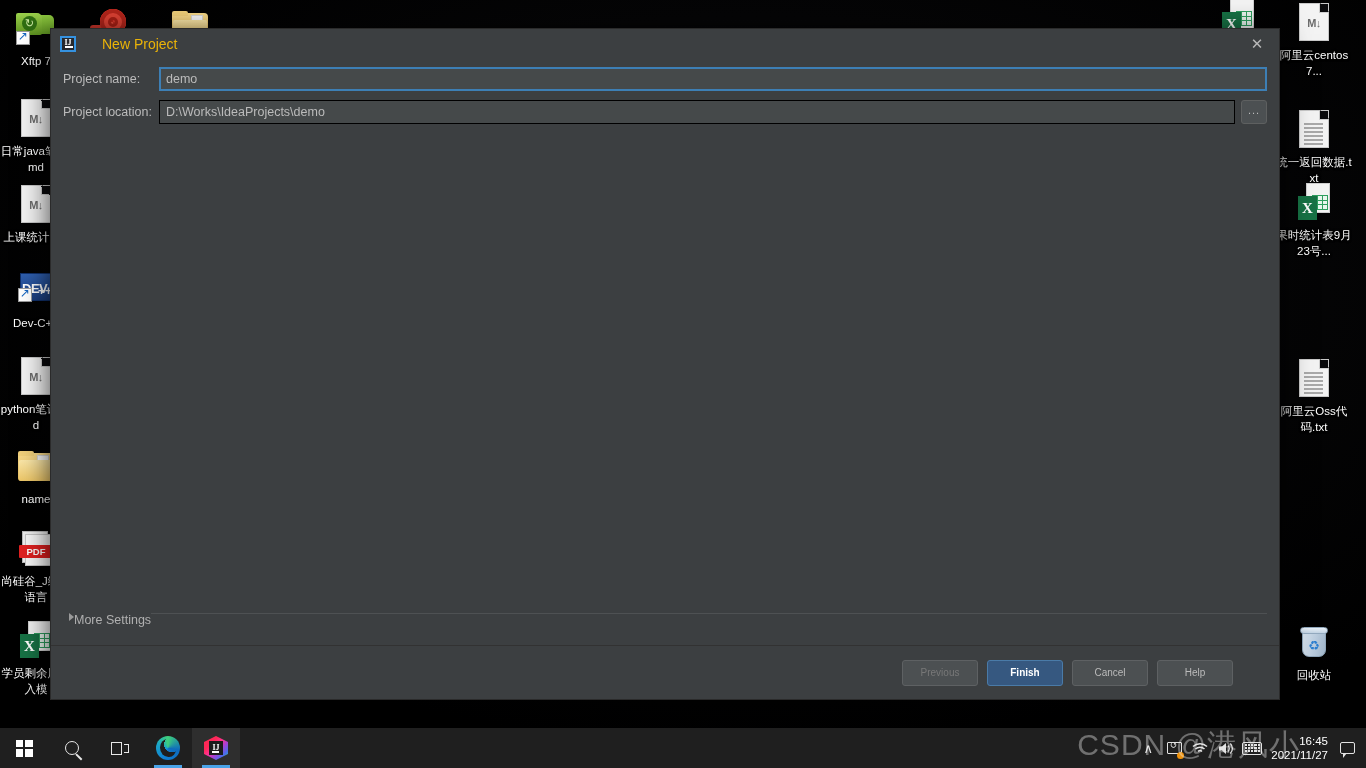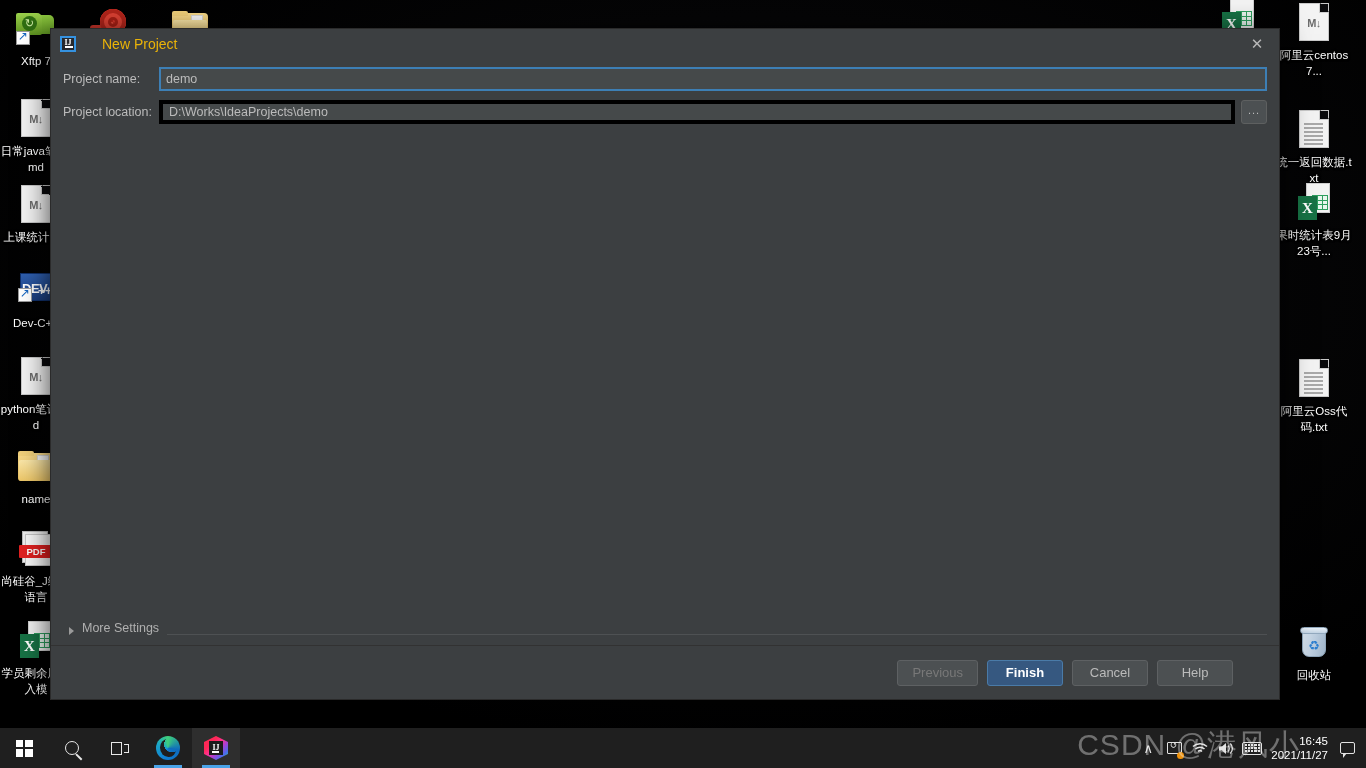--- a/index.html
+++ b/index.html
@@ -240,7 +240,7 @@
   .txt {
     flex: 1 1 auto; height: 24px;
     background: #45494a;
-    border: 4px solid #000000;
+    border: 1px solid #000000;
     color: #bbbbbb;
     font-size: 12.5px;
     padding: 0 6px;

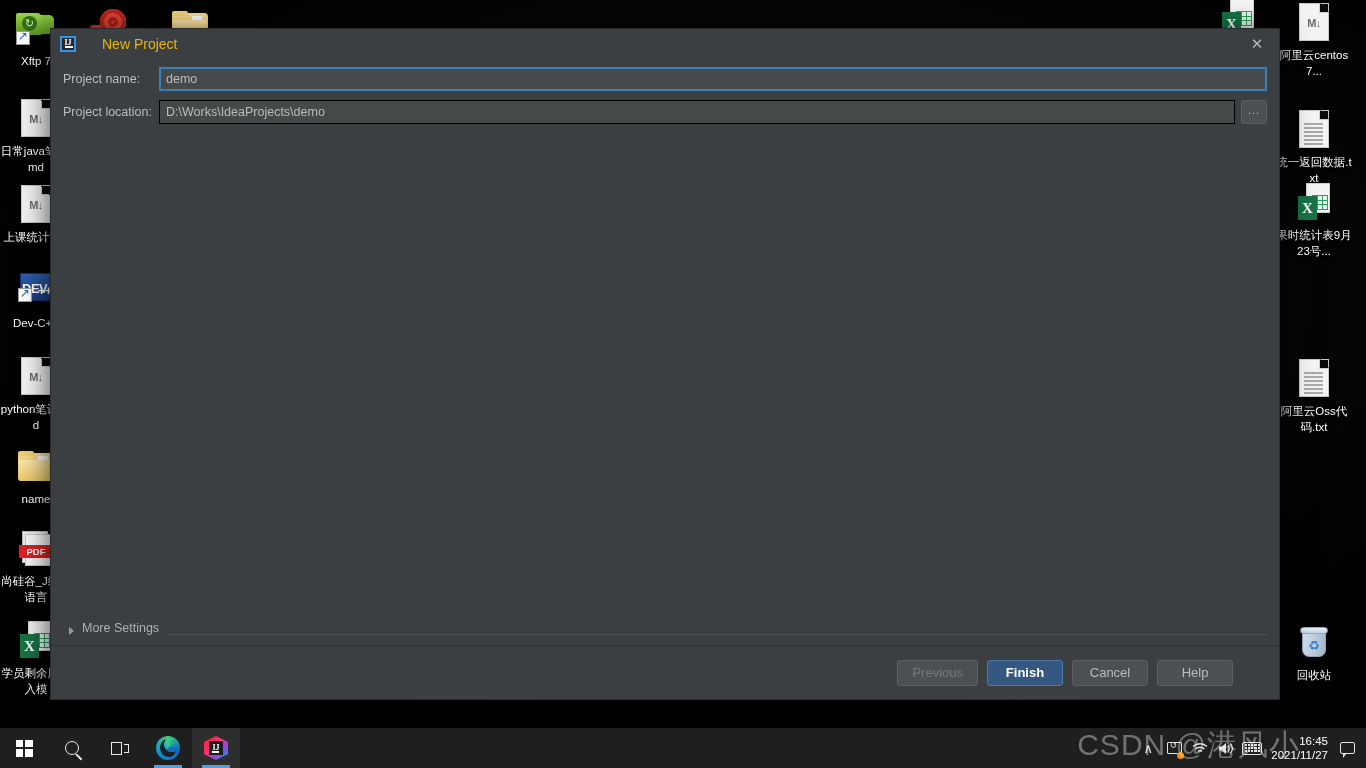--- a/index.html
+++ b/index.html
@@ -269,8 +269,7 @@
   .spacer { flex: 1 1 auto; }
 
   #more-settings {
-    display: flex; align-items: flex-end;
-    gap: 8px;
+    display: flex; align-items: flex-start;
     padding: 0 0 0 4px;
     height: 22px;
     margin-bottom: 10px;

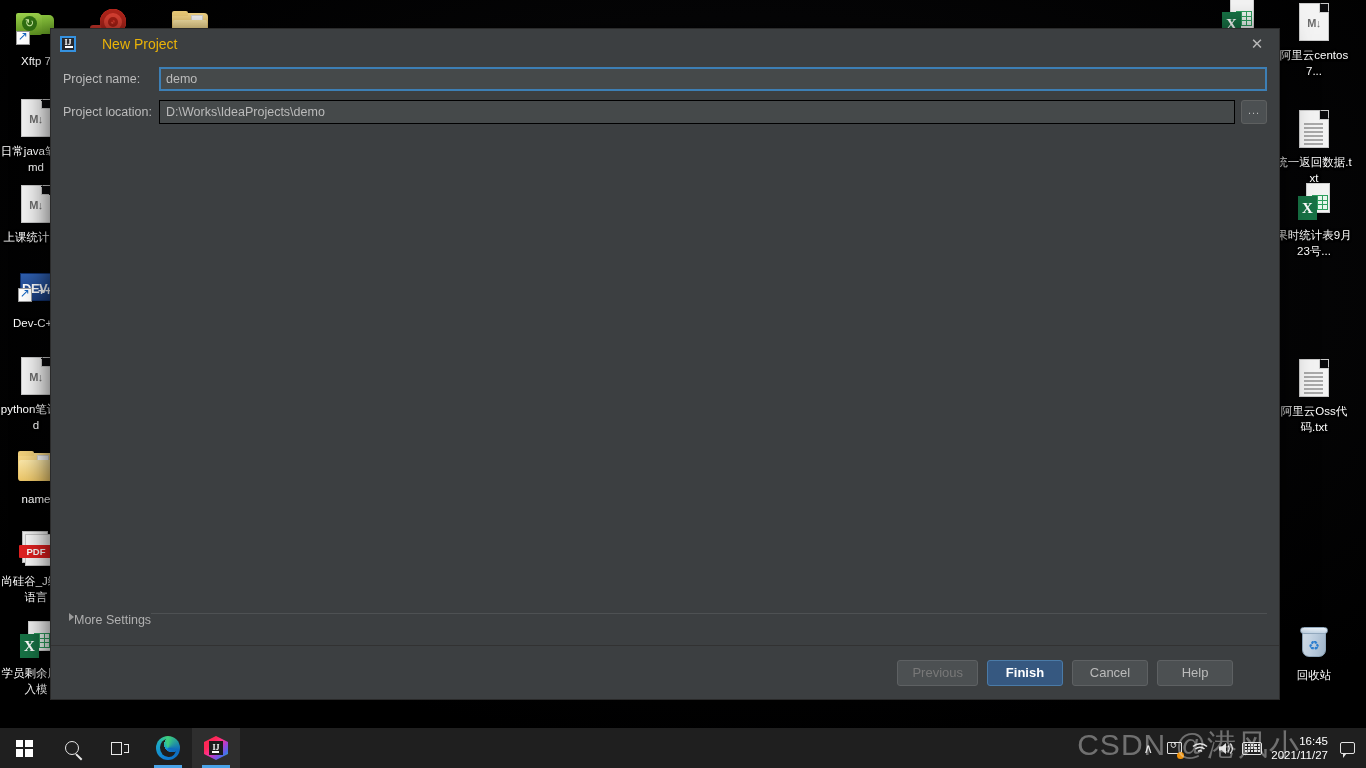--- a/index.html
+++ b/index.html
@@ -300,7 +300,7 @@
     border: 1px solid #5e6163;
     border-radius: 3px;
     color: #bbbbbb;
-    font-size: 13px;
+    font-size: 10px;
     display: flex; align-items: center; justify-content: center;
     cursor: default;
     font-family: "Liberation Sans", sans-serif;

